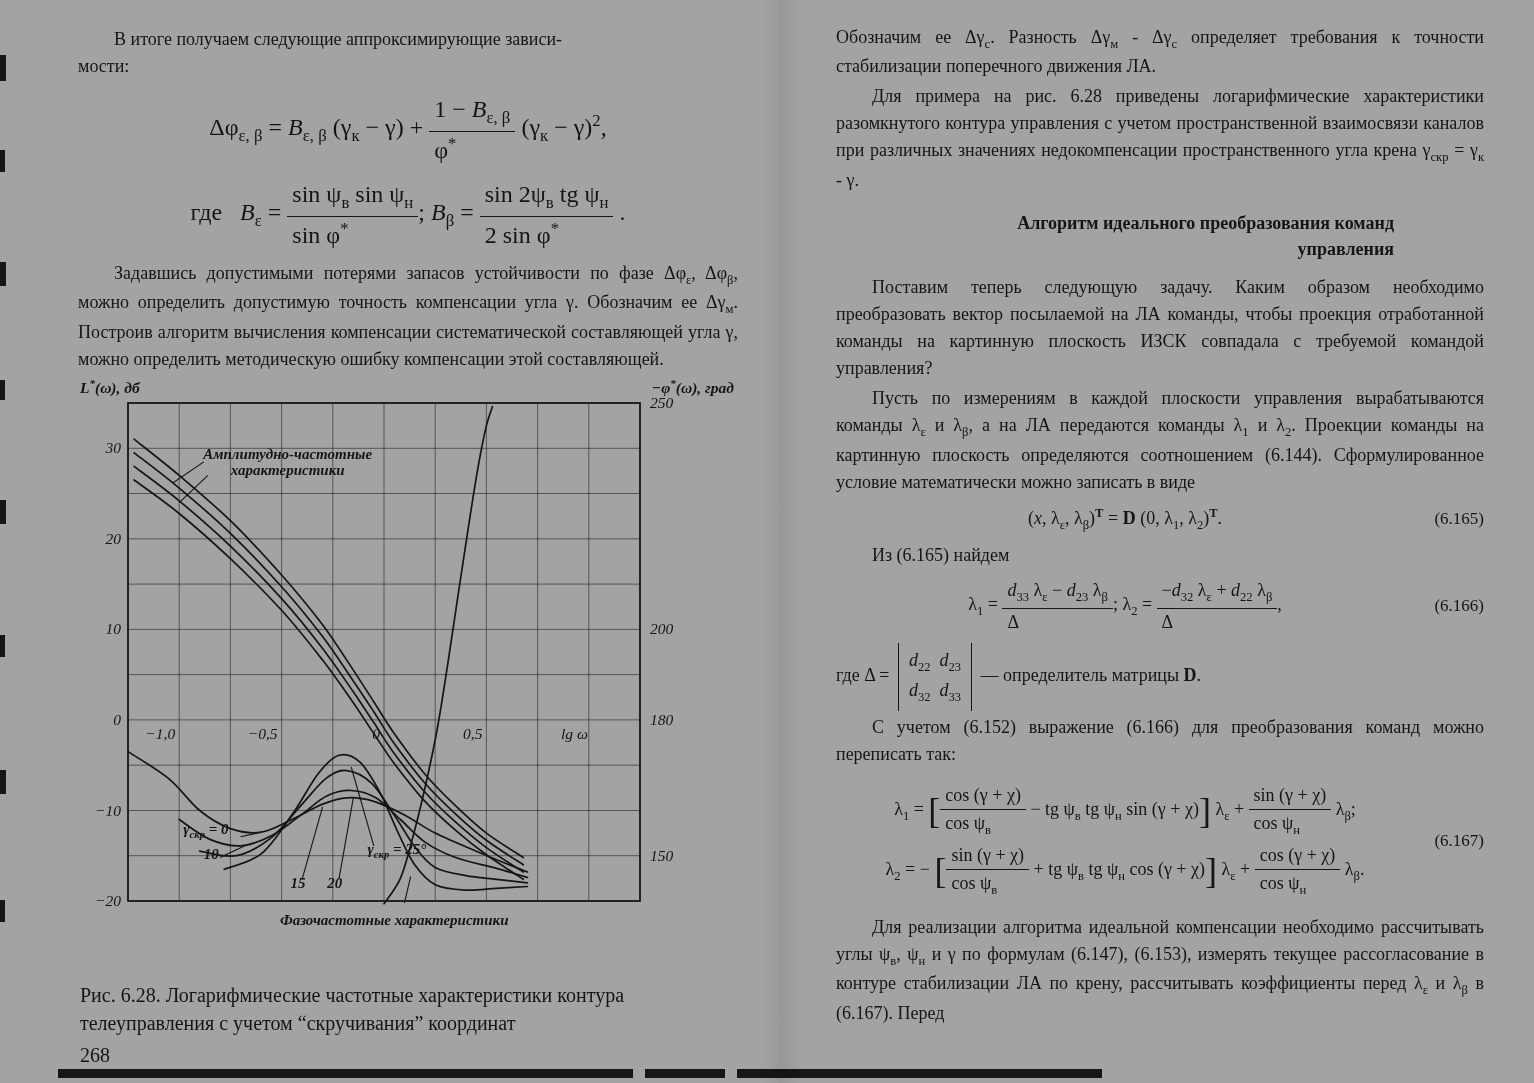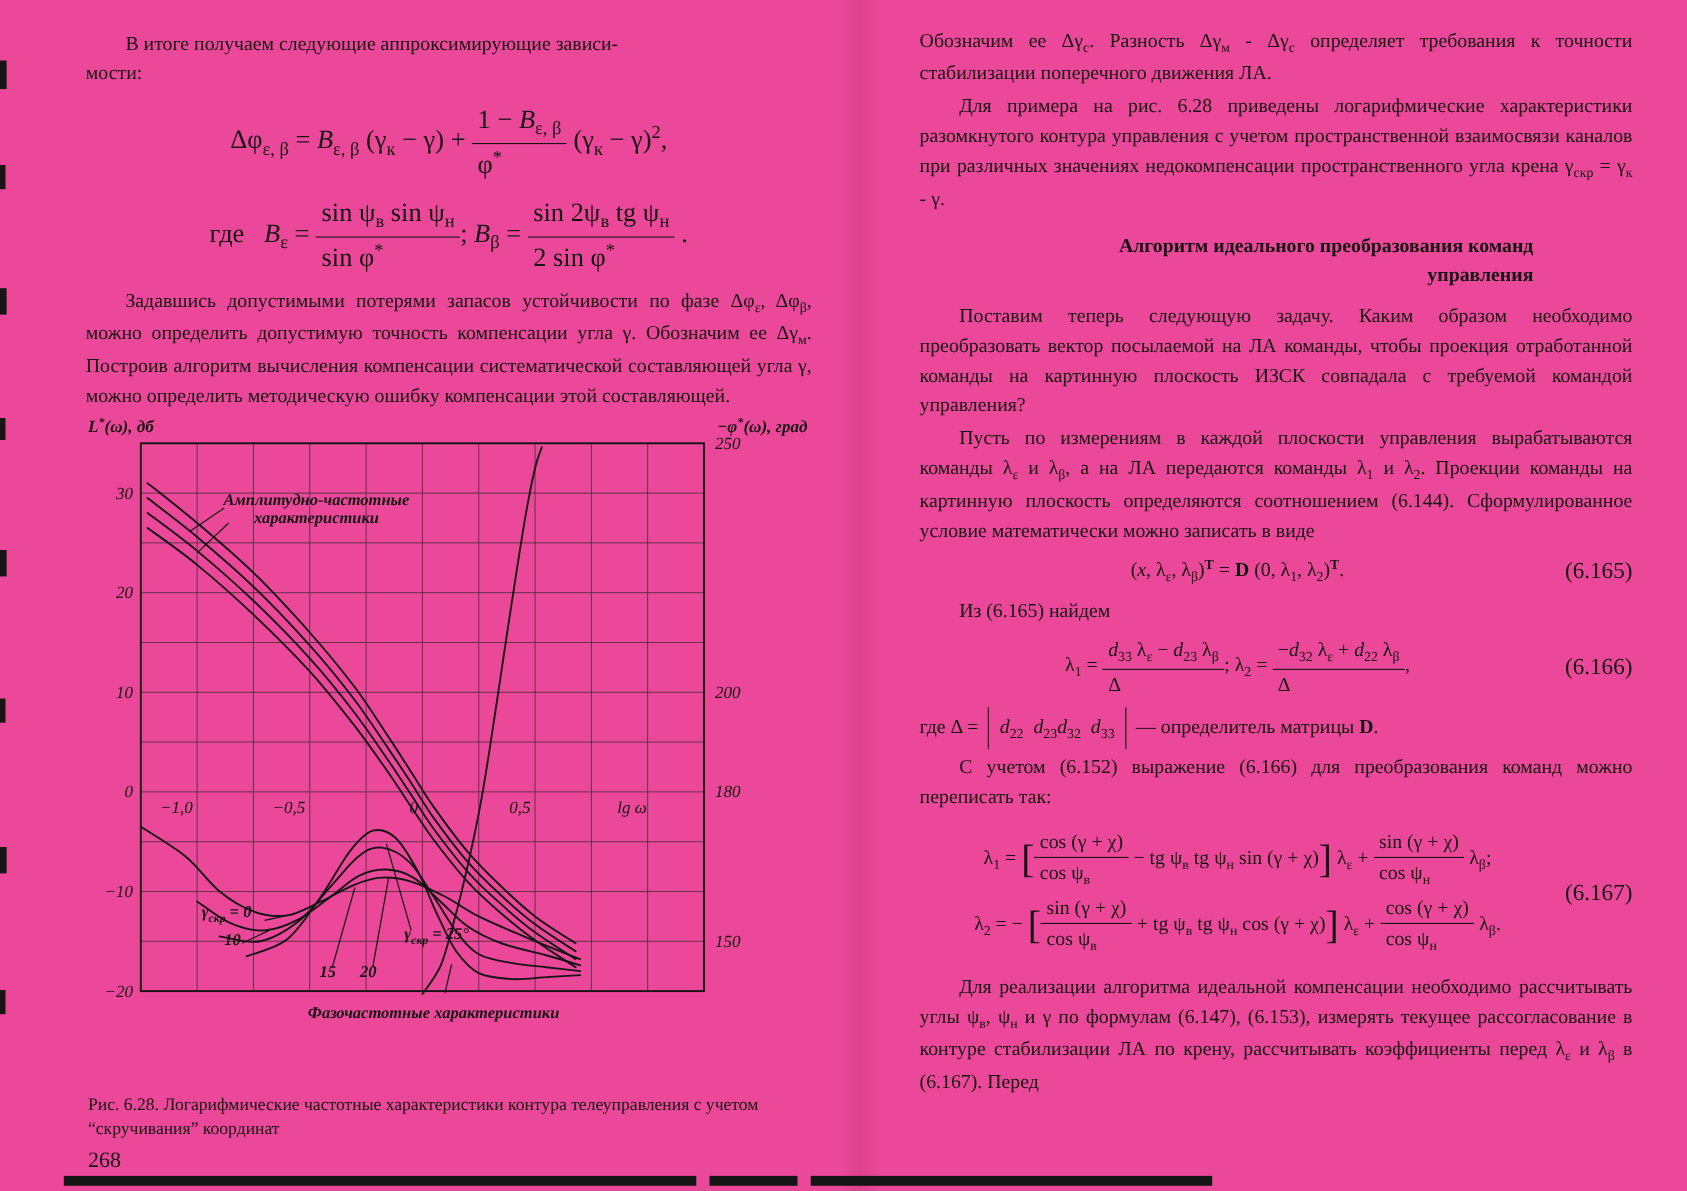--- a/index.html
+++ b/index.html
@@ -3,7 +3,7 @@
 <meta charset="utf-8">
 <style>
   html,body{margin:0;padding:0;background:#d8d6d0;}
-  .scan{position:relative;width:1534px;height:1083px;background:#ec4899;color:#151515;
+  .scan{position:relative;width:1534px;height:1083px;background:#a3a3a3;color:#151515;
         font-family:"Liberation Serif","DejaVu Serif",serif;overflow:hidden;}
   .gutter{position:absolute;left:762px;top:0;width:40px;height:100%;
           background:linear-gradient(90deg,rgba(0,0,0,0),rgba(0,0,0,0.07),rgba(0,0,0,0));}

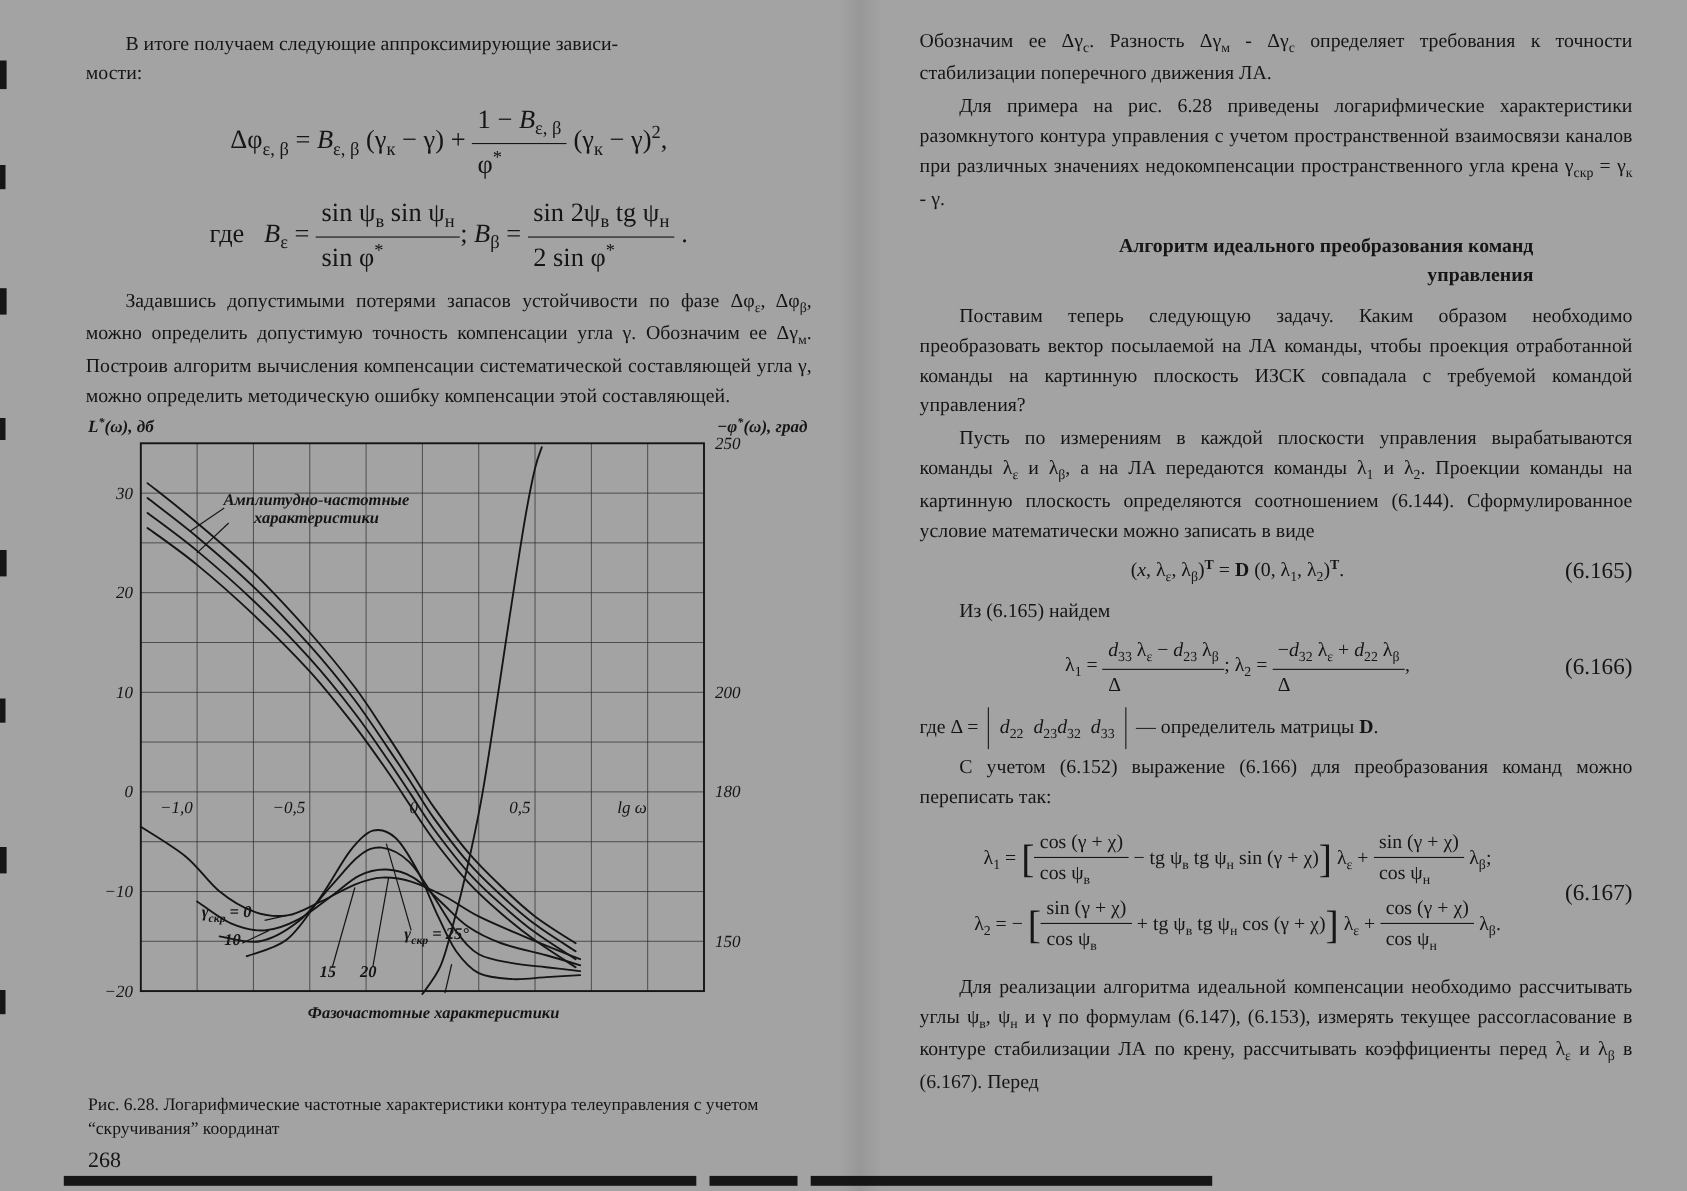--- a/index.html
+++ b/index.html
@@ -19,7 +19,7 @@
   .frac .den{display:block;padding:2px 5px 0 5px;}
   .eq{display:flex;align-items:center;margin:10px 0;}
   .eq .eq-body{flex:1;text-align:center;font-size:18px;}
-  .eq .eq-num{width:70px;text-align:right;font-size:21px;}
+  .eq .eq-num{width:70px;text-align:right;font-size:17px;}
   .eq167-line{margin:6px 0;}
   .bigbr{font-size:200%;font-weight:400;vertical-align:middle;line-height:0.9;}
   .det{display:inline-flex;flex-direction:row;align-items:center;vertical-align:middle;

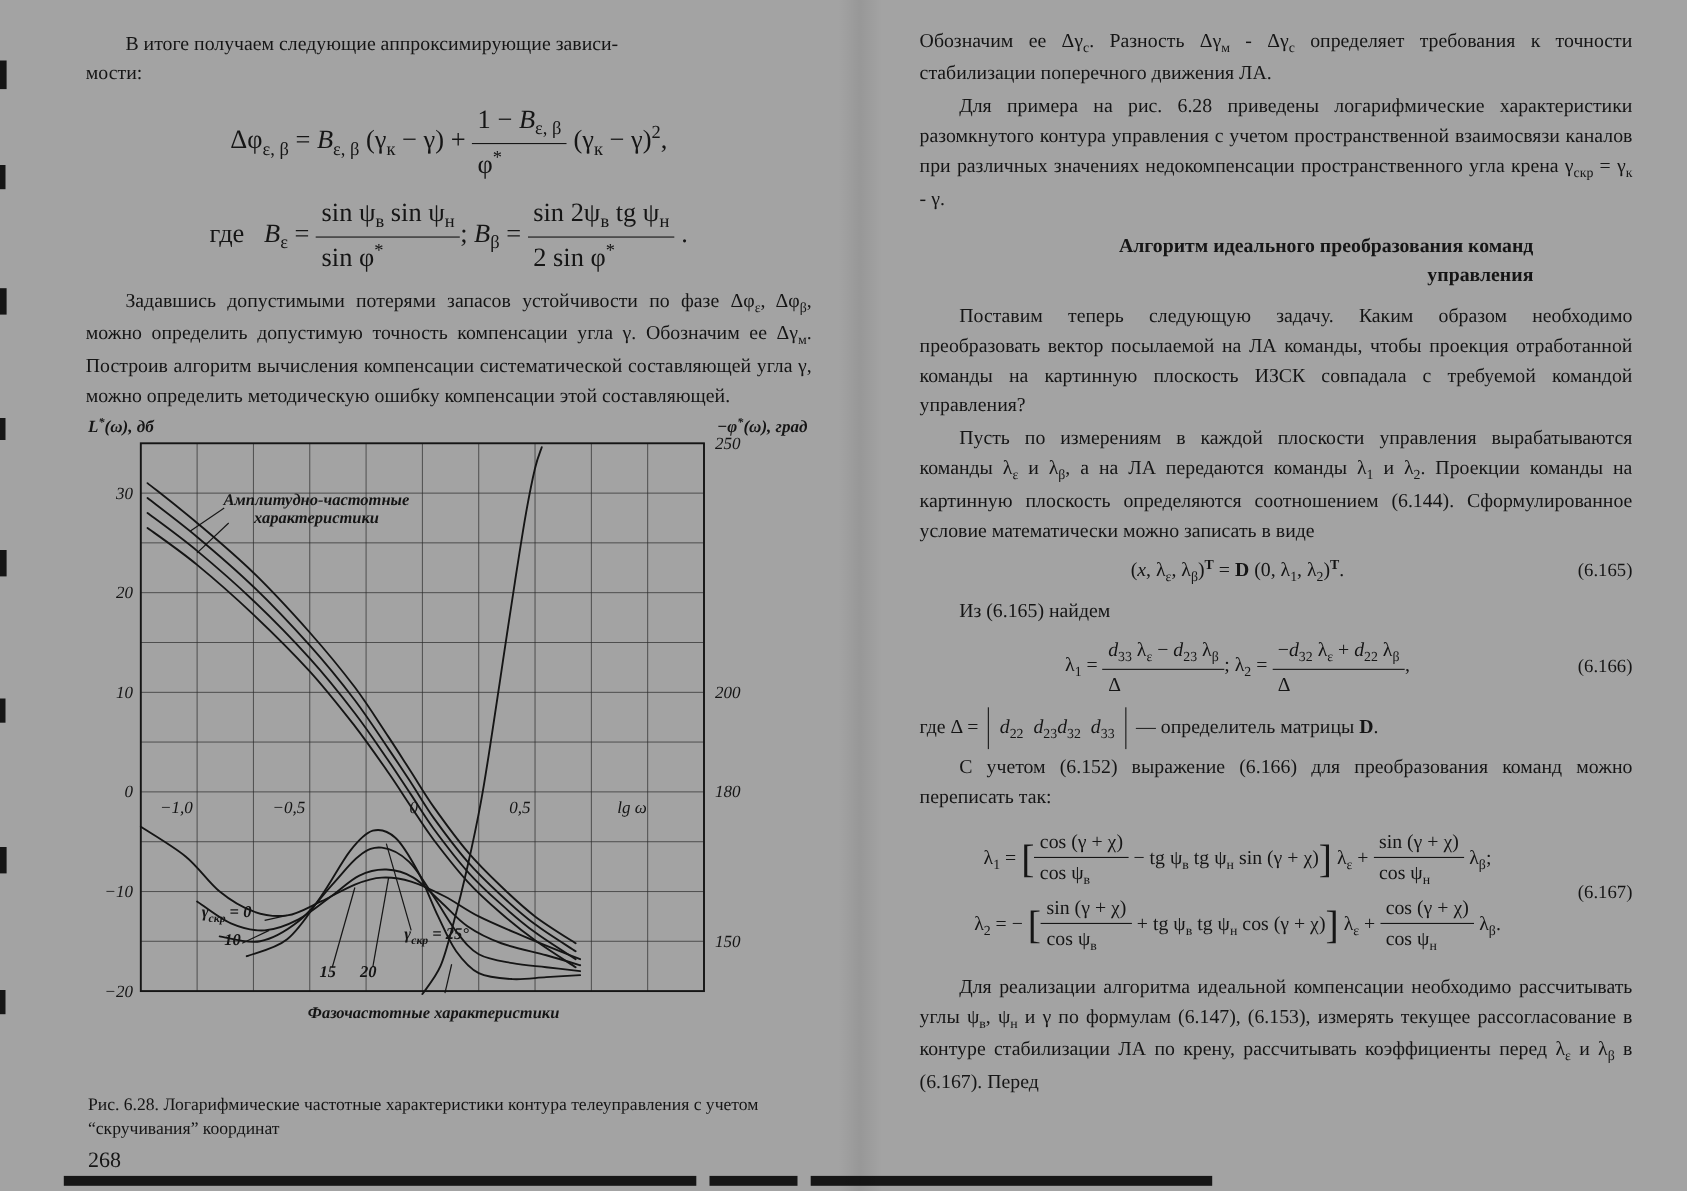--- a/index.html
+++ b/index.html
@@ -22,7 +22,7 @@
   .eq .eq-num{width:70px;text-align:right;font-size:17px;}
   .eq167-line{margin:6px 0;}
   .bigbr{font-size:200%;font-weight:400;vertical-align:middle;line-height:0.9;}
-  .det{display:inline-flex;flex-direction:row;align-items:center;vertical-align:middle;
+  .det{display:inline-flex;flex-direction:column;align-items:center;vertical-align:middle;
        border-left:1.4px solid #151515;border-right:1.4px solid #151515;
        padding:4px 10px;line-height:1.55;margin:0 4px;}
   .heading{font-weight:bold;text-align:right;font-size:18px;margin:16px 90px 12px 90px;line-height:1.45;}

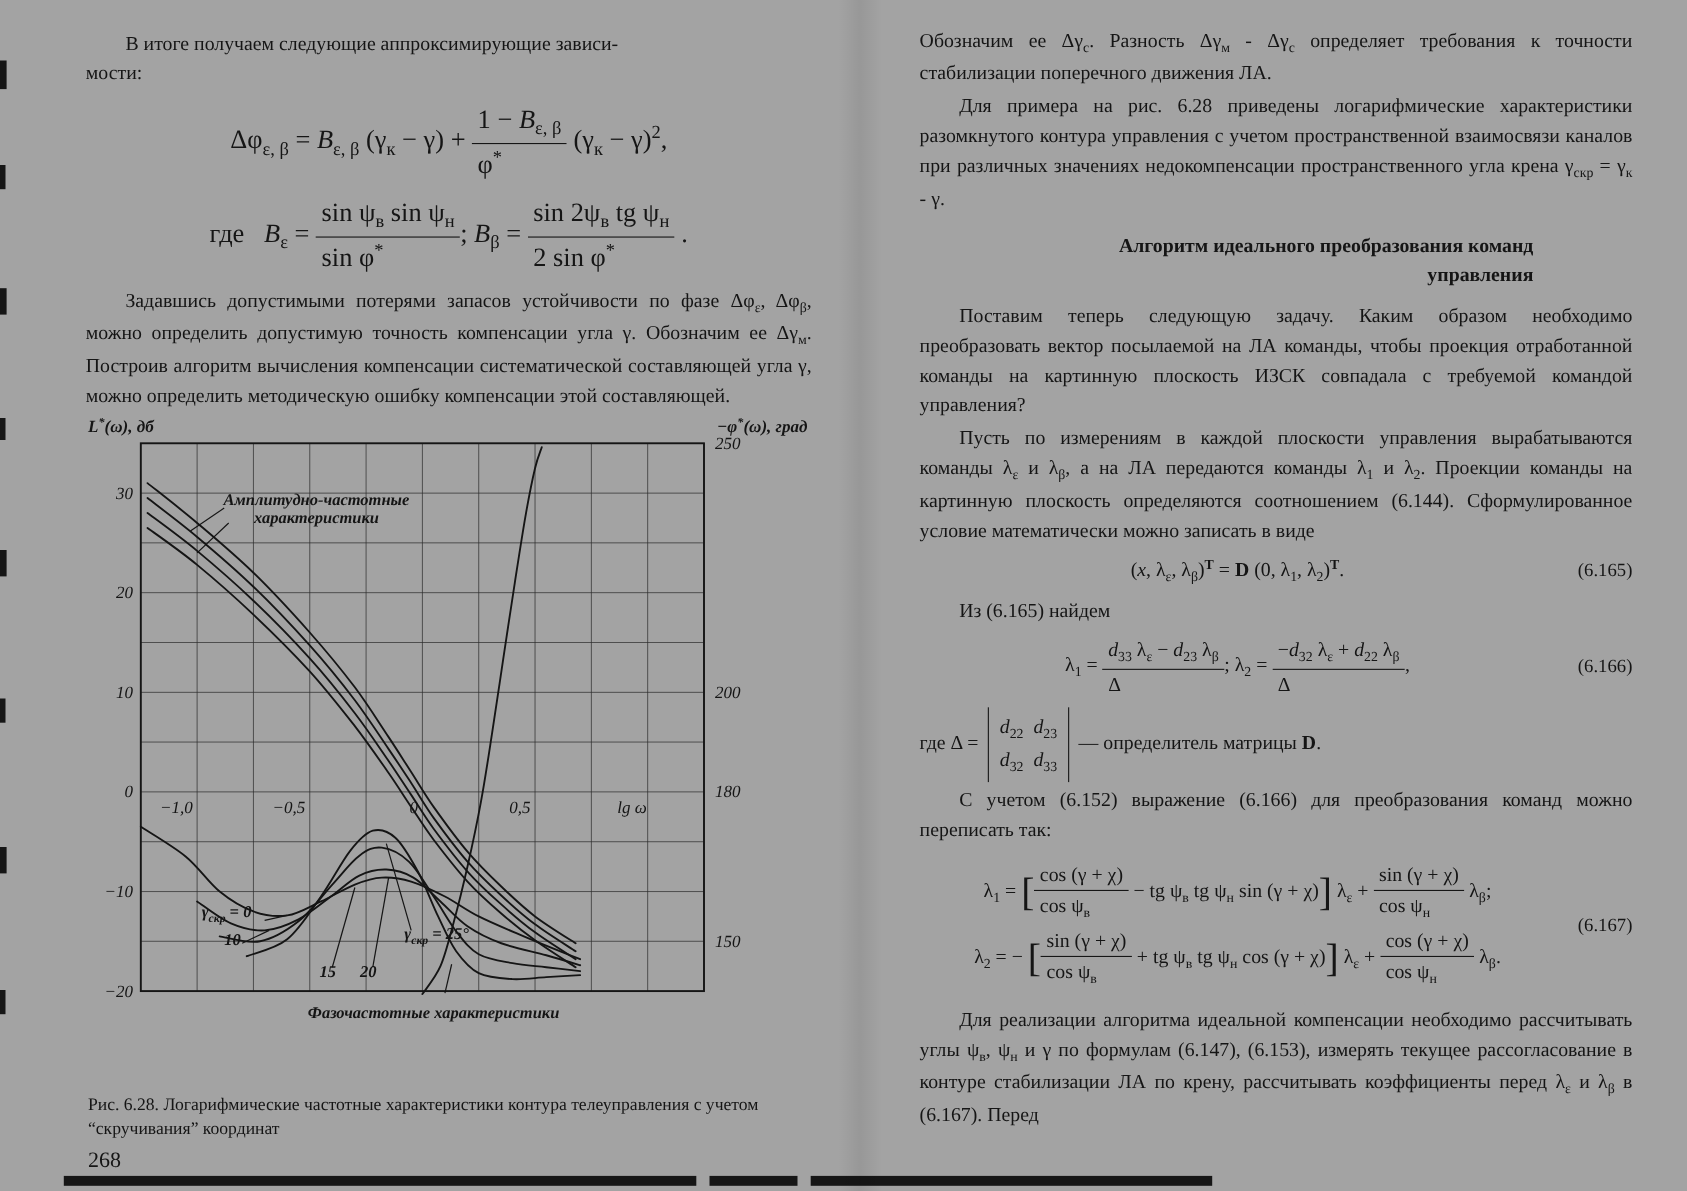--- a/index.html
+++ b/index.html
@@ -26,7 +26,7 @@
        border-left:1.4px solid #151515;border-right:1.4px solid #151515;
        padding:4px 10px;line-height:1.55;margin:0 4px;}
   .heading{font-weight:bold;text-align:right;font-size:18px;margin:16px 90px 12px 90px;line-height:1.45;}
-  .caption{font-size:16px;line-height:1.4;margin:24px 0 0 2px;text-align:left;}
+  .caption{font-size:20px;line-height:1.4;margin:12px 0 0 2px;text-align:left;}
   .pagenum{position:absolute;font-size:20px;}
   #chart{margin-top:6px;}
   #chart svg text{font-family:"Liberation Serif","DejaVu Serif",serif;fill:#151515;}

